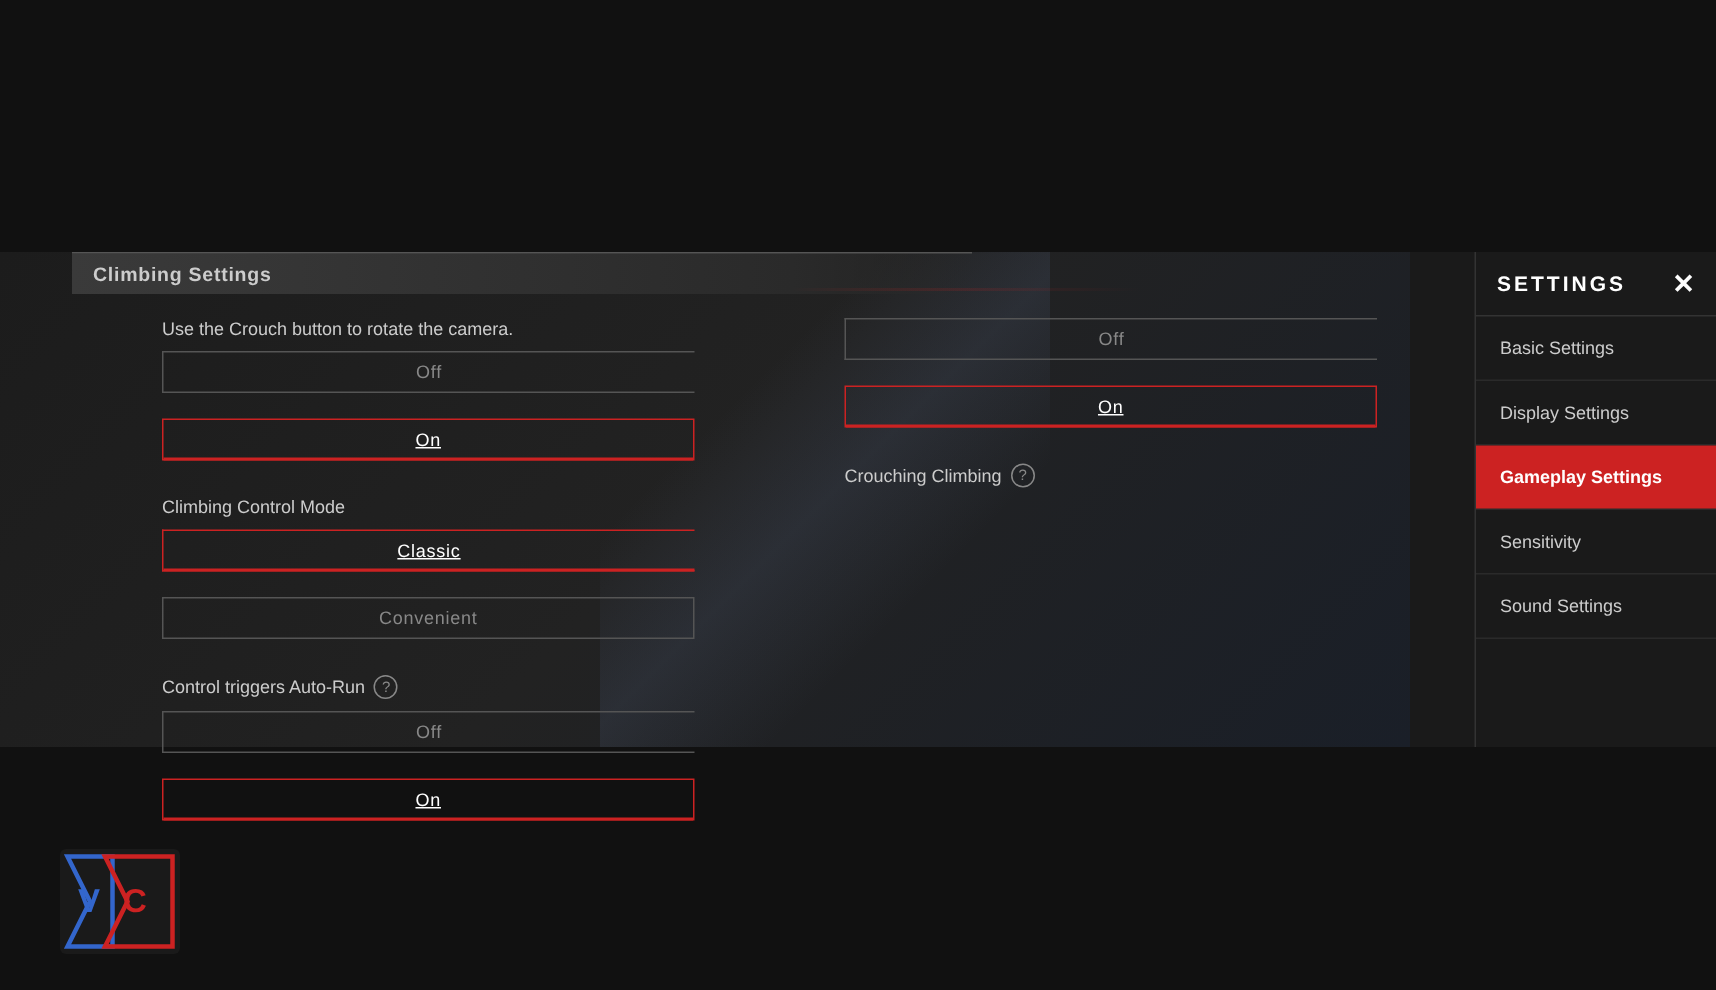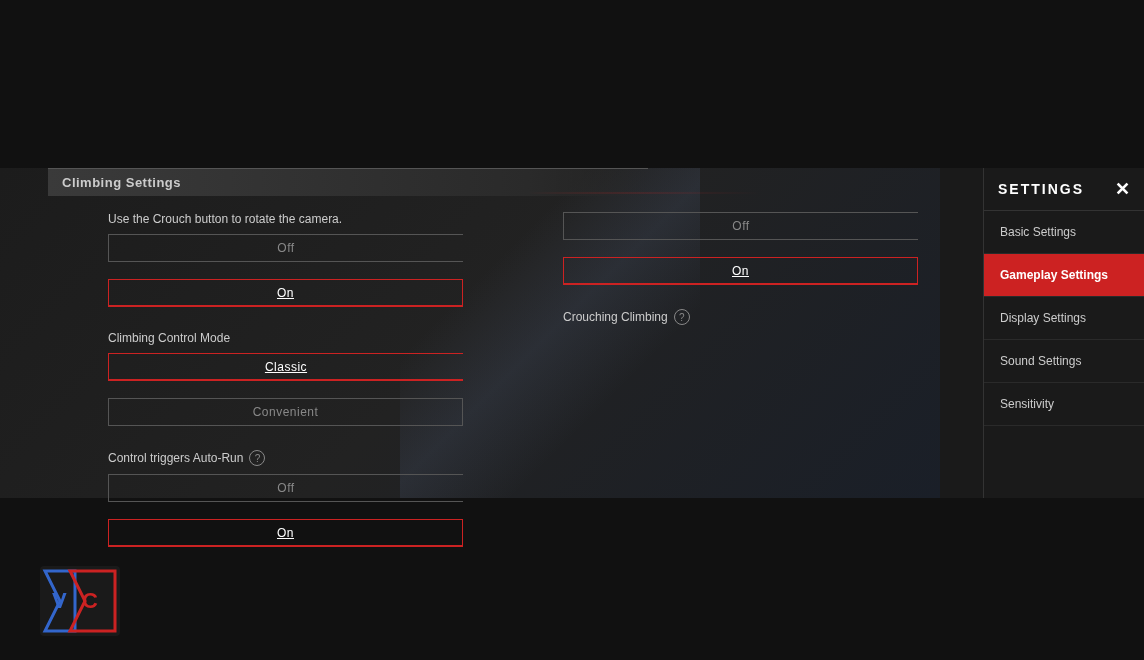--- a/index.html
+++ b/index.html
@@ -310,8 +310,8 @@
   </div>
   <ul class="sidebar-menu">
     <li class="sidebar-item">Basic Settings</li>
+    <li class="sidebar-item">Display Settings</li>
     <li class="sidebar-item active">Gameplay Settings</li>
-    <li class="sidebar-item">Display Settings</li>
     <li class="sidebar-item">Sound Settings</li>
     <li class="sidebar-item">Sensitivity</li>
   </ul>

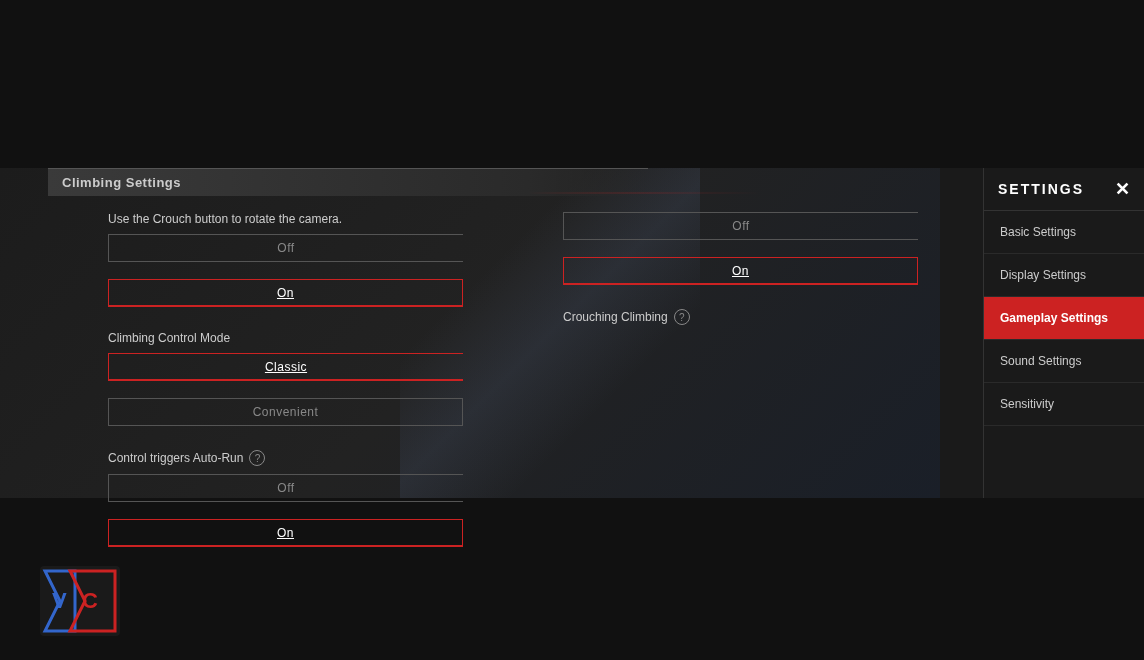--- a/index.html
+++ b/index.html
@@ -312,8 +312,8 @@
     <li class="sidebar-item">Basic Settings</li>
     <li class="sidebar-item">Display Settings</li>
     <li class="sidebar-item active">Gameplay Settings</li>
+    <li class="sidebar-item">Sensitivity</li>
     <li class="sidebar-item">Sound Settings</li>
-    <li class="sidebar-item">Sensitivity</li>
   </ul>
 </div>
 

